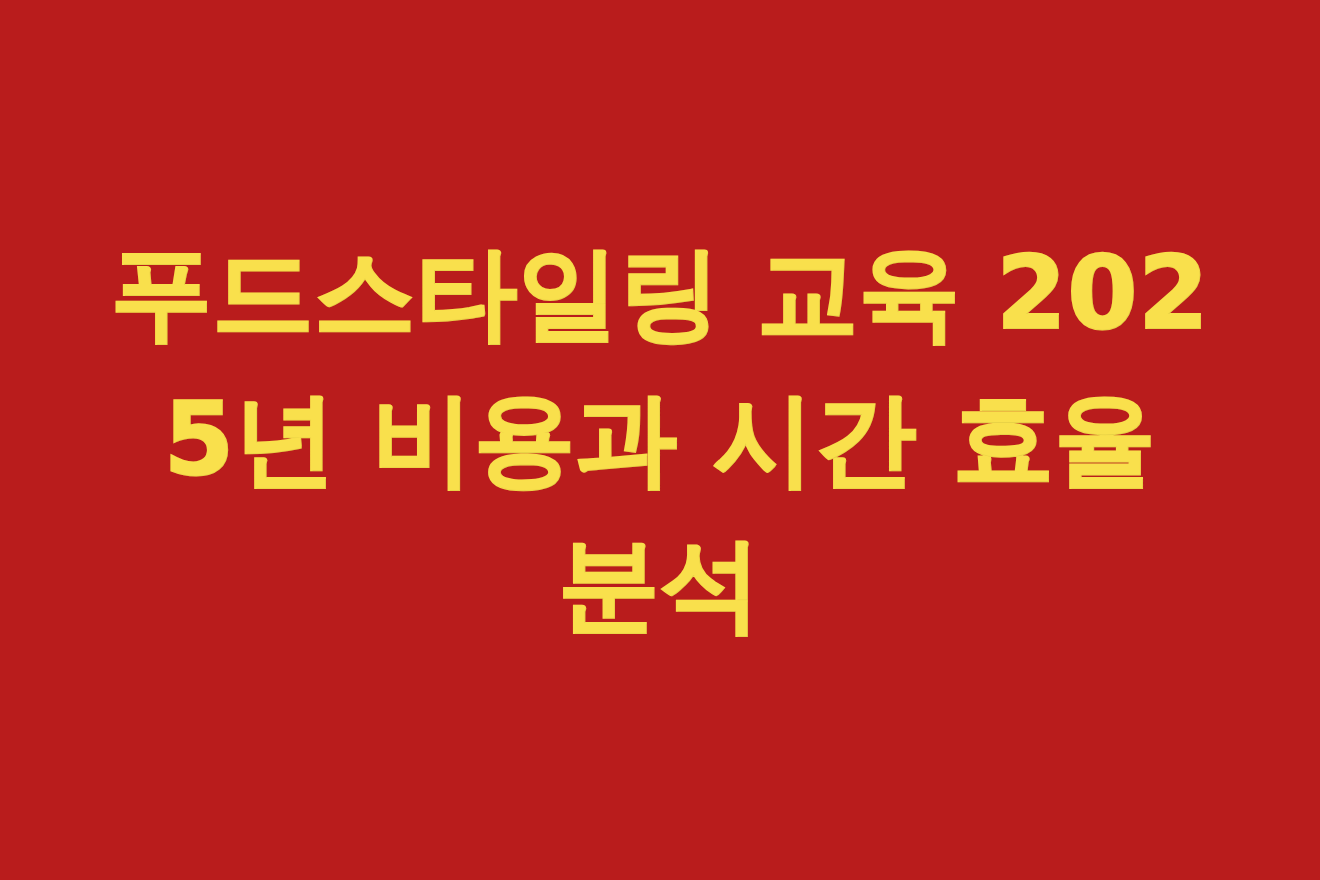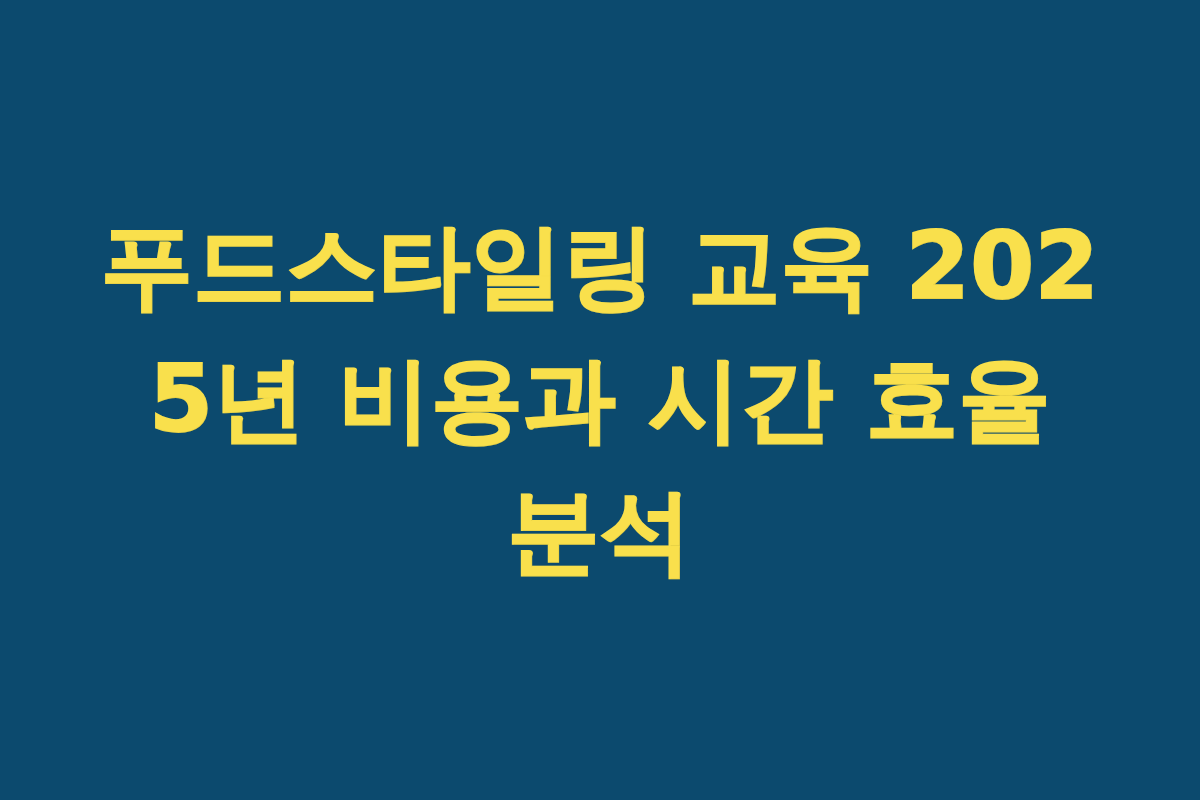--- a/index.html
+++ b/index.html
@@ -59,7 +59,7 @@
 </head>
 <body>
 
-<div id="title-card" style="background: #0c4a6e; width: 1200px; height: 800px;">
+<div id="title-card" style="background: #b91c1c; width: 1200px; height: 800px;">
   <div id="title-block">
     <h1 id="title-text" style="color: rgb(249, 224, 76); -webkit-text-stroke: 2px rgb(249, 224, 76); text-shadow: rgb(249, 224, 76) 0px 0px 1px, rgba(0, 0, 0, 0.07) 1px 1px 0px; font-size: 92px;">푸드스타일링 교육 2025년 비용과 시간 효율 분석</h1>
   </div>

